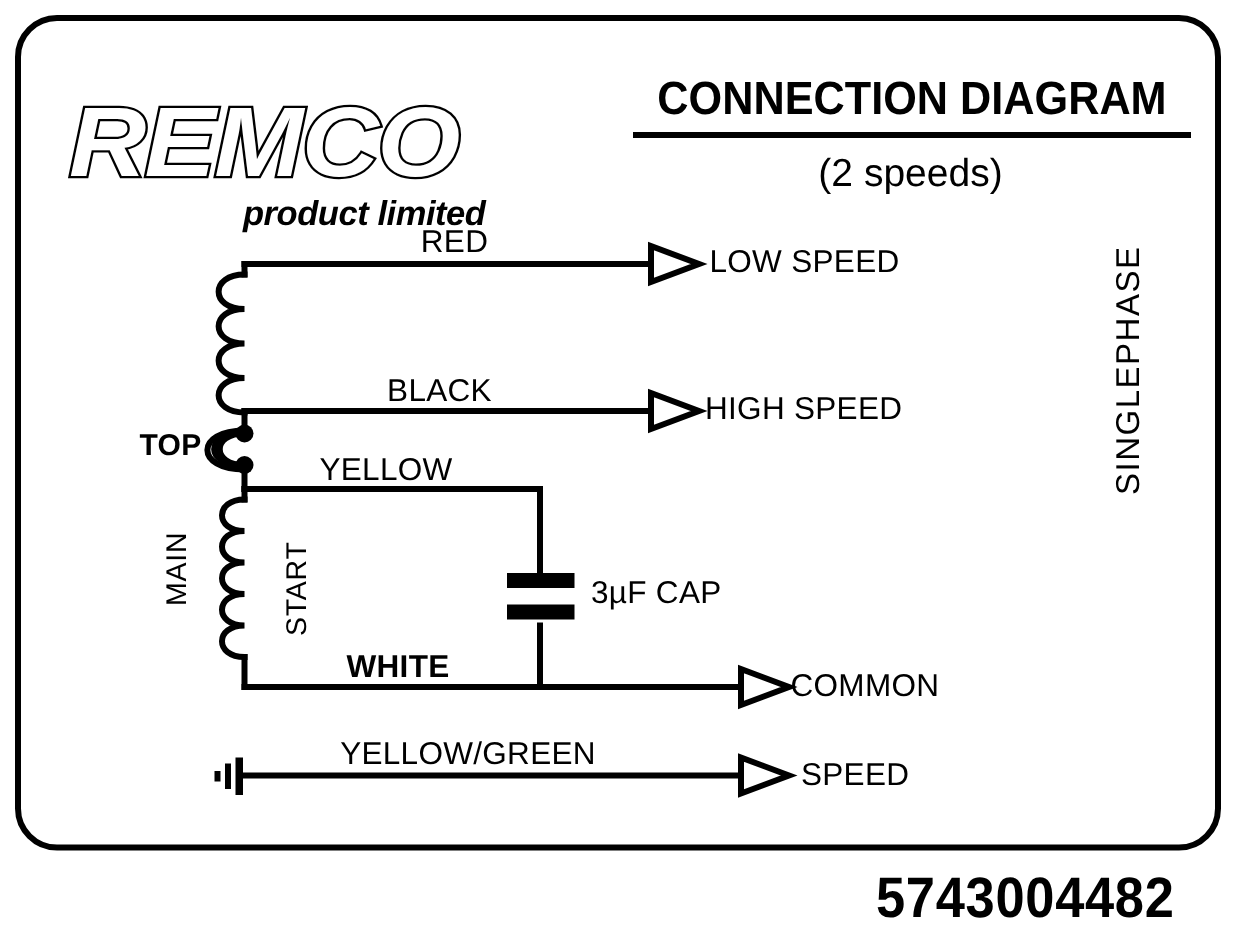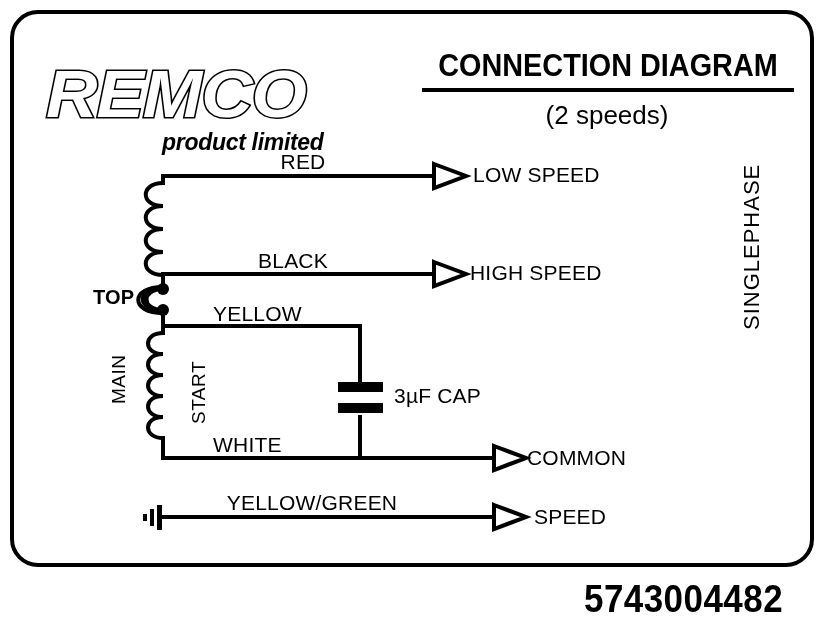--- a/index.html
+++ b/index.html
@@ -221,7 +221,7 @@
   <div class="abs wlabel mid" style="left:203px; top:150px; width:200px;">RED</div>
   <div class="abs wlabel mid" style="left:193px; top:249px; width:200px;">BLACK</div>
   <div class="abs wlabel" style="left:213px; top:302px;">YELLOW</div>
-  <div class="abs wlabel" style="left:213px; top:433px;">WHITE</div>
+  <div class="abs wlabel" style="left:231px; top:433px;font-weight:bold;">WHITE</div>
   <div class="abs wlabel mid" style="left:147px; top:491px; width:330px;">YELLOW/GREEN</div>
 
   <div class="abs wlabel" style="left:473px; top:163px;">LOW SPEED</div>

